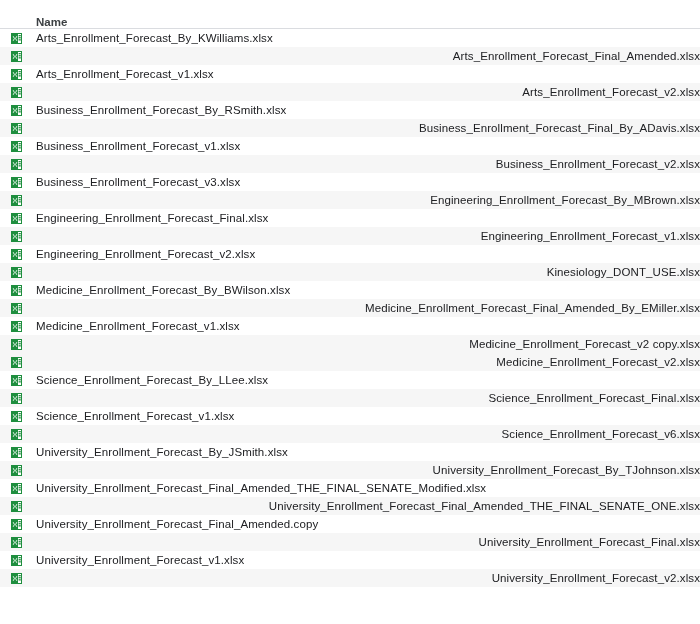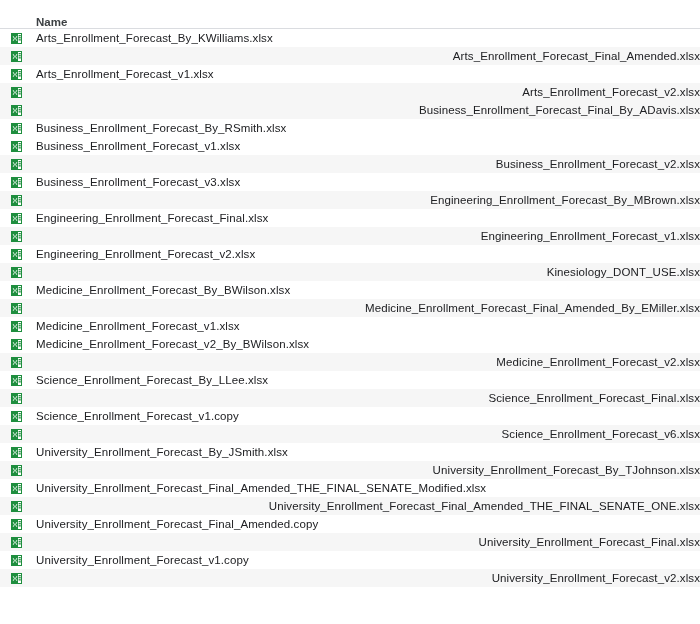--- a/index.html
+++ b/index.html
@@ -126,6 +126,17 @@
               </svg></span></td>
           <td class="cell-name">Arts_Enrollment_Forecast_v2.xlsx</td>
         </tr>
+        <tr class="row">
+          <td class="cell-icon"><span class="xls-icon"><svg width="11" height="11" viewBox="0 0 11 11" xmlns="http://www.w3.org/2000/svg">
+                <rect x="0.5" y="0.5" width="10" height="10" fill="#ffffff" stroke="#1e8e3e" stroke-width="1"></rect>
+                <rect x="1" y="1" width="6" height="9" fill="#1e8e3e"></rect>
+                <path d="M2.2 3.2 L3.4 5.5 L2.2 7.8 M5.8 3.2 L4.6 5.5 L5.8 7.8" stroke="#ffffff" stroke-width="0.9" fill="none"></path>
+                <rect x="7.6" y="2" width="2.2" height="1.3" fill="#1e8e3e"></rect>
+                <rect x="7.6" y="4.1" width="2.2" height="1.3" fill="#1e8e3e"></rect>
+                <rect x="7.6" y="6.2" width="2.2" height="1.3" fill="#1e8e3e"></rect>
+              </svg></span></td>
+          <td class="cell-name">Business_Enrollment_Forecast_By_RSmith.xlsx</td>
+        </tr>
         <tr class="row alt">
           <td class="cell-icon"><span class="xls-icon"><svg width="11" height="11" viewBox="0 0 11 11" xmlns="http://www.w3.org/2000/svg">
                 <rect x="0.5" y="0.5" width="10" height="10" fill="#ffffff" stroke="#1e8e3e" stroke-width="1"></rect>
@@ -136,17 +147,6 @@
                 <rect x="7.6" y="6.2" width="2.2" height="1.3" fill="#1e8e3e"></rect>
               </svg></span></td>
           <td class="cell-name">Business_Enrollment_Forecast_Final_By_ADavis.xlsx</td>
-        </tr>
-        <tr class="row">
-          <td class="cell-icon"><span class="xls-icon"><svg width="11" height="11" viewBox="0 0 11 11" xmlns="http://www.w3.org/2000/svg">
-                <rect x="0.5" y="0.5" width="10" height="10" fill="#ffffff" stroke="#1e8e3e" stroke-width="1"></rect>
-                <rect x="1" y="1" width="6" height="9" fill="#1e8e3e"></rect>
-                <path d="M2.2 3.2 L3.4 5.5 L2.2 7.8 M5.8 3.2 L4.6 5.5 L5.8 7.8" stroke="#ffffff" stroke-width="0.9" fill="none"></path>
-                <rect x="7.6" y="2" width="2.2" height="1.3" fill="#1e8e3e"></rect>
-                <rect x="7.6" y="4.1" width="2.2" height="1.3" fill="#1e8e3e"></rect>
-                <rect x="7.6" y="6.2" width="2.2" height="1.3" fill="#1e8e3e"></rect>
-              </svg></span></td>
-          <td class="cell-name">Business_Enrollment_Forecast_By_RSmith.xlsx</td>
         </tr>
         <tr class="row">
           <td class="cell-icon"><span class="xls-icon"><svg width="11" height="11" viewBox="0 0 11 11" xmlns="http://www.w3.org/2000/svg">

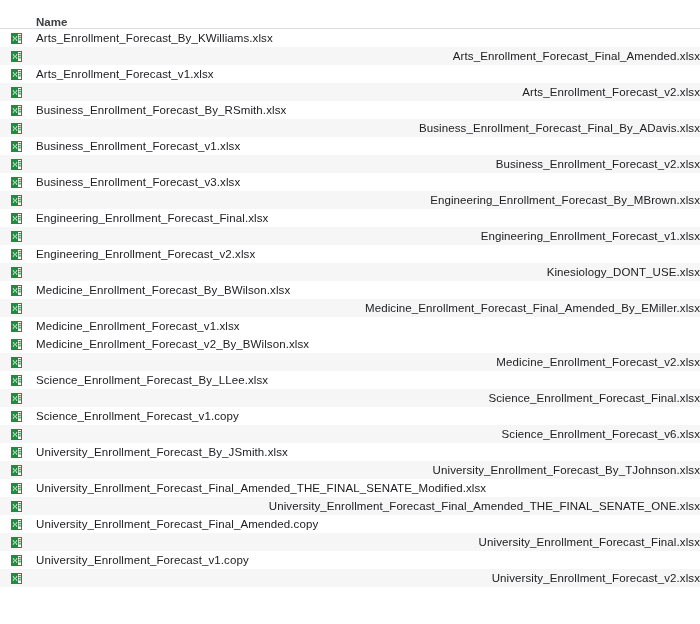--- a/index.html
+++ b/index.html
@@ -269,6 +269,17 @@
               </svg></span></td>
           <td class="cell-name">Medicine_Enrollment_Forecast_v1.xlsx</td>
         </tr>
+        <tr class="row alt">
+          <td class="cell-icon"><span class="xls-icon"><svg width="11" height="11" viewBox="0 0 11 11" xmlns="http://www.w3.org/2000/svg">
+                <rect x="0.5" y="0.5" width="10" height="10" fill="#ffffff" stroke="#1e8e3e" stroke-width="1"></rect>
+                <rect x="1" y="1" width="6" height="9" fill="#1e8e3e"></rect>
+                <path d="M2.2 3.2 L3.4 5.5 L2.2 7.8 M5.8 3.2 L4.6 5.5 L5.8 7.8" stroke="#ffffff" stroke-width="0.9" fill="none"></path>
+                <rect x="7.6" y="2" width="2.2" height="1.3" fill="#1e8e3e"></rect>
+                <rect x="7.6" y="4.1" width="2.2" height="1.3" fill="#1e8e3e"></rect>
+                <rect x="7.6" y="6.2" width="2.2" height="1.3" fill="#1e8e3e"></rect>
+              </svg></span></td>
+          <td class="cell-name">Medicine_Enrollment_Forecast_v2 copy.xlsx</td>
+        </tr>
         <tr class="row">
           <td class="cell-icon"><span class="xls-icon"><svg width="11" height="11" viewBox="0 0 11 11" xmlns="http://www.w3.org/2000/svg">
                 <rect x="0.5" y="0.5" width="10" height="10" fill="#ffffff" stroke="#1e8e3e" stroke-width="1"></rect>

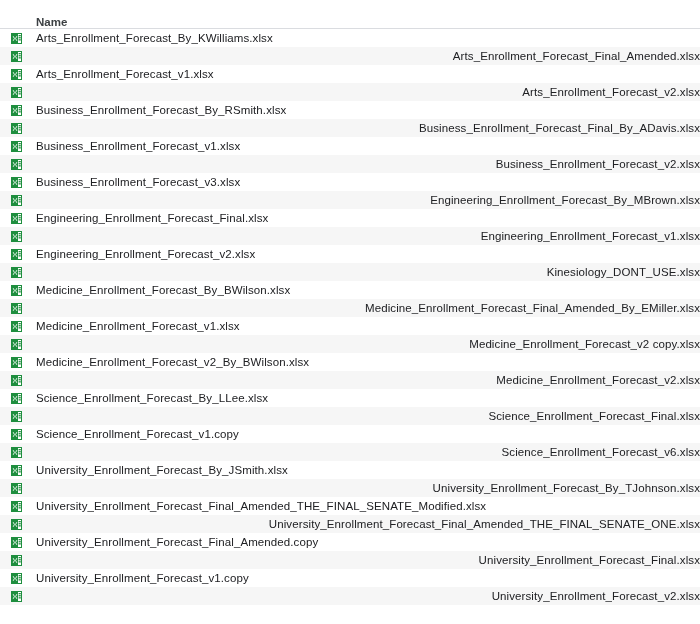--- a/index.html
+++ b/index.html
@@ -280,17 +280,6 @@
               </svg></span></td>
           <td class="cell-name">Medicine_Enrollment_Forecast_v2 copy.xlsx</td>
         </tr>
-        <tr class="row">
-          <td class="cell-icon"><span class="xls-icon"><svg width="11" height="11" viewBox="0 0 11 11" xmlns="http://www.w3.org/2000/svg">
-                <rect x="0.5" y="0.5" width="10" height="10" fill="#ffffff" stroke="#1e8e3e" stroke-width="1"></rect>
-                <rect x="1" y="1" width="6" height="9" fill="#1e8e3e"></rect>
-                <path d="M2.2 3.2 L3.4 5.5 L2.2 7.8 M5.8 3.2 L4.6 5.5 L5.8 7.8" stroke="#ffffff" stroke-width="0.9" fill="none"></path>
-                <rect x="7.6" y="2" width="2.2" height="1.3" fill="#1e8e3e"></rect>
-                <rect x="7.6" y="4.1" width="2.2" height="1.3" fill="#1e8e3e"></rect>
-                <rect x="7.6" y="6.2" width="2.2" height="1.3" fill="#1e8e3e"></rect>
-              </svg></span></td>
-          <td class="cell-name">Medicine_Enrollment_Forecast_v2_By_BWilson.xlsx</td>
-        </tr>
         <tr class="row alt">
           <td class="cell-icon"><span class="xls-icon"><svg width="11" height="11" viewBox="0 0 11 11" xmlns="http://www.w3.org/2000/svg">
                 <rect x="0.5" y="0.5" width="10" height="10" fill="#ffffff" stroke="#1e8e3e" stroke-width="1"></rect>

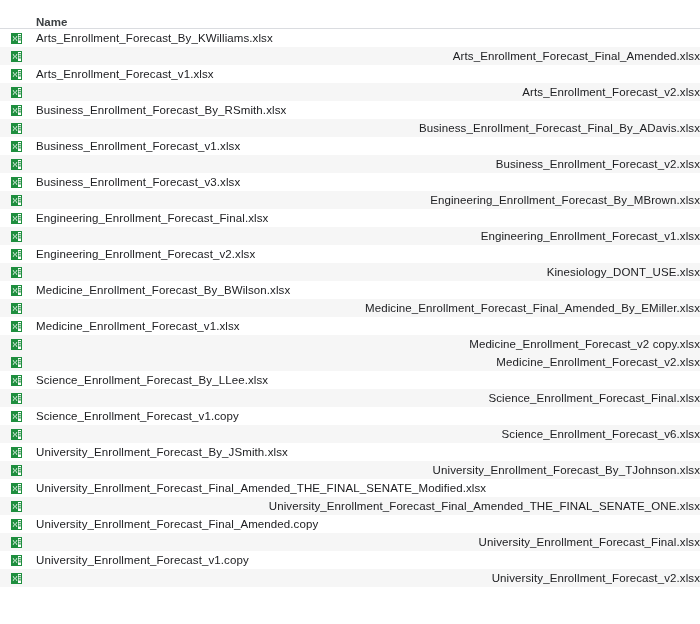--- a/index.html
+++ b/index.html
@@ -322,7 +322,7 @@
                 <rect x="7.6" y="4.1" width="2.2" height="1.3" fill="#1e8e3e"></rect>
                 <rect x="7.6" y="6.2" width="2.2" height="1.3" fill="#1e8e3e"></rect>
               </svg></span></td>
-          <td class="cell-name">Science_Enrollment_Forecast_v1.copy</td>
+          <td class="cell-name">Science_Enrollment_Forecast_v1.xlsx</td>
         </tr>
         <tr class="row alt">
           <td class="cell-icon"><span class="xls-icon"><svg width="11" height="11" viewBox="0 0 11 11" xmlns="http://www.w3.org/2000/svg">

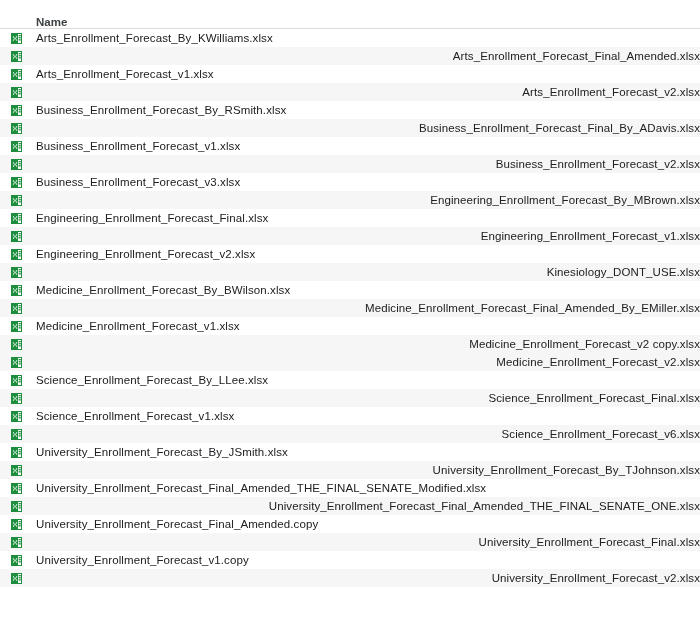--- a/index.html
+++ b/index.html
@@ -410,7 +410,7 @@
                 <rect x="7.6" y="4.1" width="2.2" height="1.3" fill="#1e8e3e"></rect>
                 <rect x="7.6" y="6.2" width="2.2" height="1.3" fill="#1e8e3e"></rect>
               </svg></span></td>
-          <td class="cell-name">University_Enrollment_Forecast_v1.copy</td>
+          <td class="cell-name">University_Enrollment_Forecast_v1.xlsx</td>
         </tr>
         <tr class="row alt">
           <td class="cell-icon"><span class="xls-icon"><svg width="11" height="11" viewBox="0 0 11 11" xmlns="http://www.w3.org/2000/svg">

